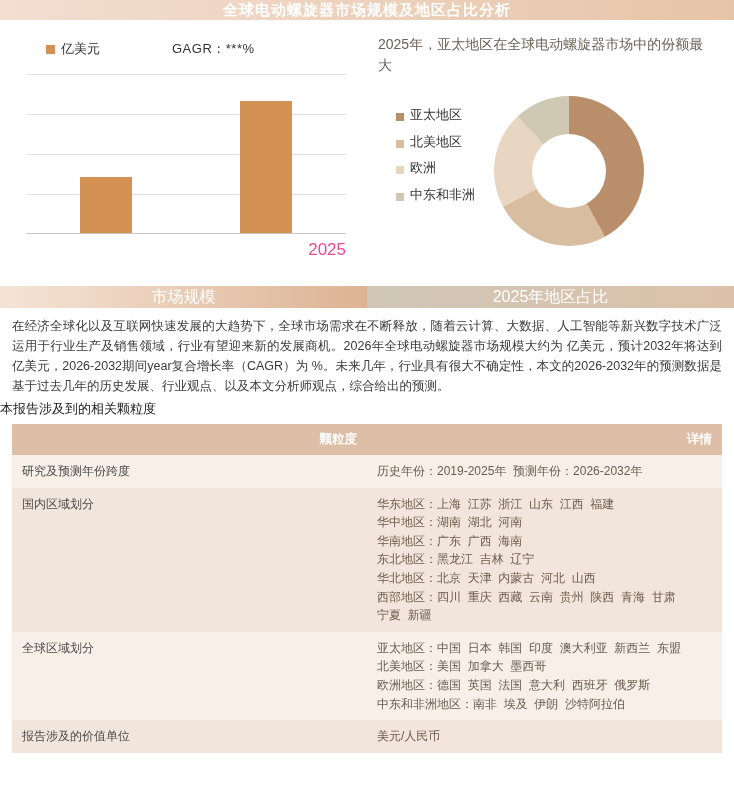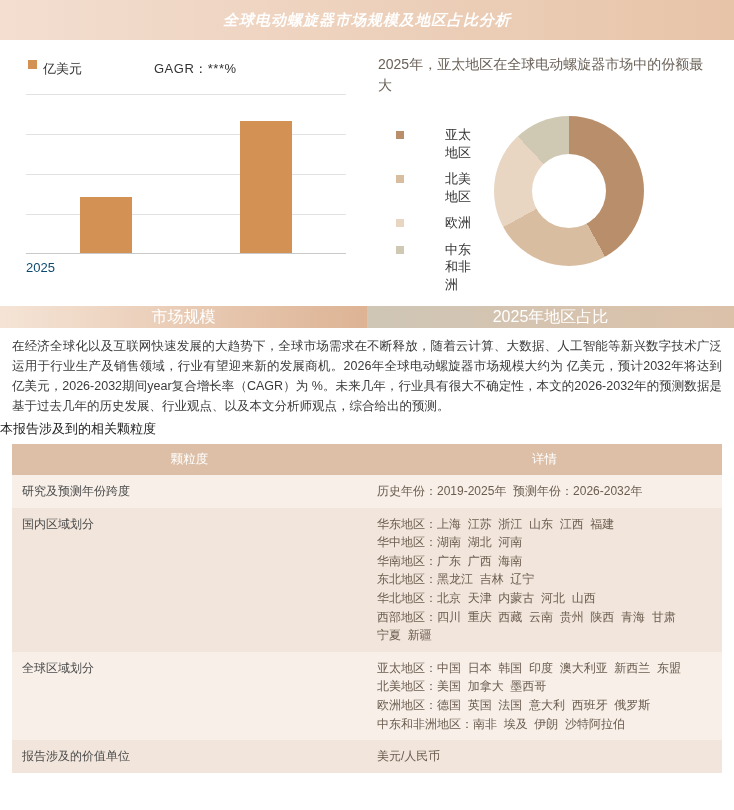--- a/index.html
+++ b/index.html
@@ -15,12 +15,11 @@
 
   
   .header {
-    height: 40px;
+    height: 20px;
     background: linear-gradient(to right, #f3ded0, #e7c4a8);
     display: flex;
     align-items: center;
     justify-content: center;
-    font-style: italic;
   }
   .header-title {
     font-size: 15px;

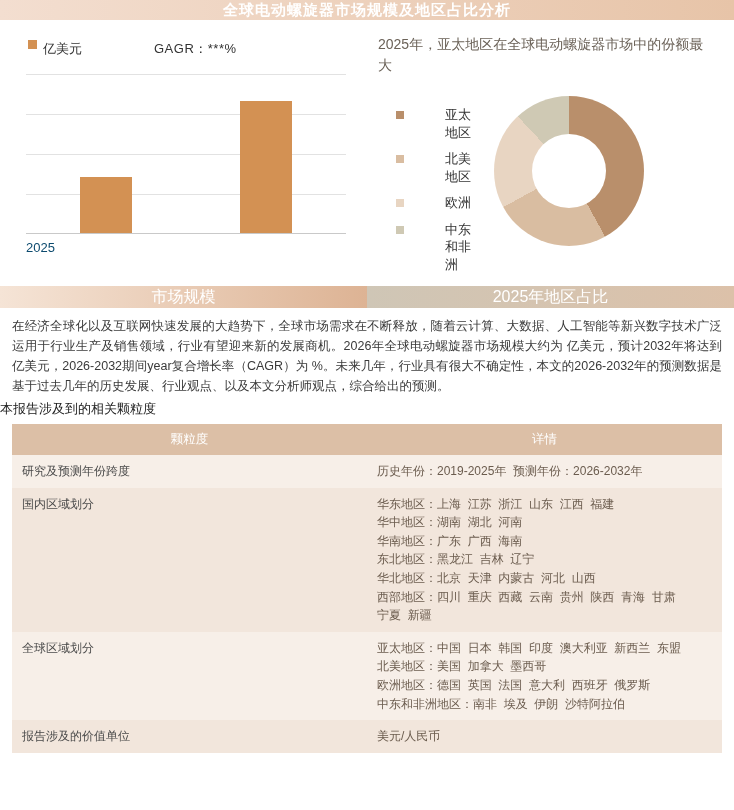--- a/index.html
+++ b/index.html
@@ -47,7 +47,8 @@
 
   .legend-row {
     display: flex;
-    margin: 8px 0 0 14px;
+    align-items: center;
+    margin: 8px 0 0 32px;
     font-size: 13px;
   }
   .legend-swatch {

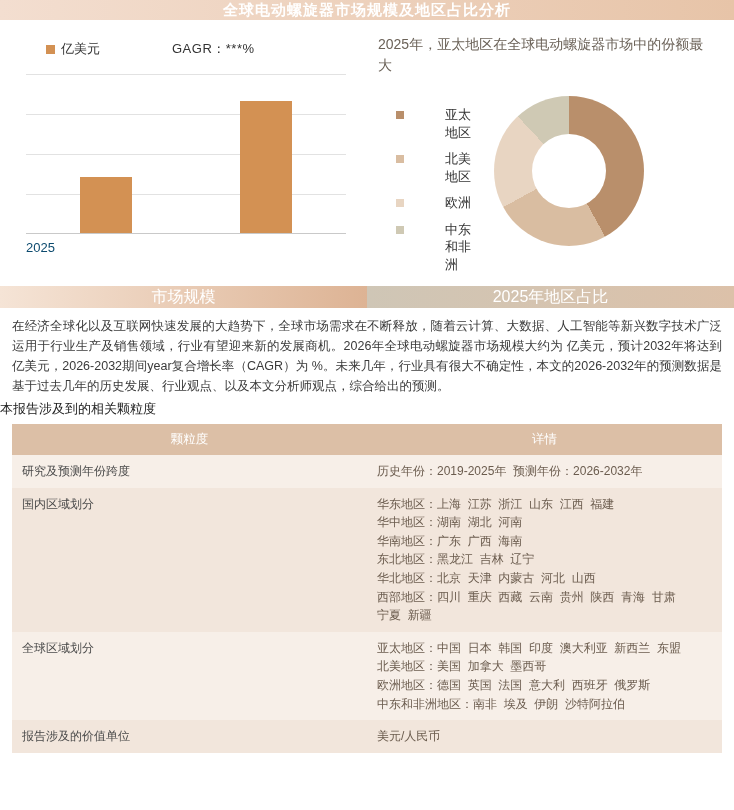--- a/index.html
+++ b/index.html
@@ -125,10 +125,9 @@
   }
   .pie-legend-item {
     display: flex;
-    align-items: flex-start;
+    align-items: center;
     margin-bottom: 9px;
     color: #333;
-    gap: 35px;
   }
   .pl-swatch {
     width: 8px; height: 8px;

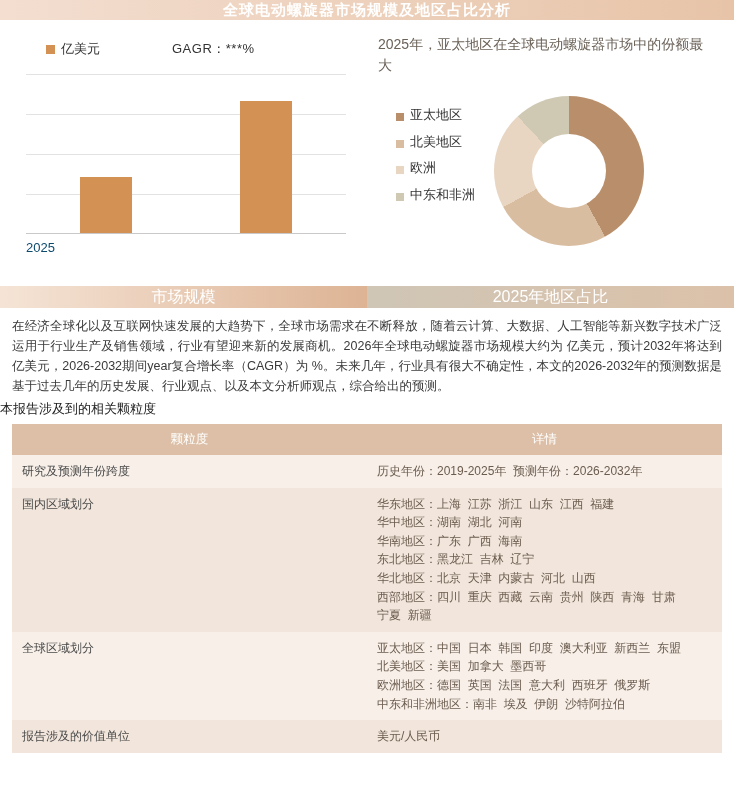--- a/index.html
+++ b/index.html
@@ -100,9 +100,9 @@
   }
   .x-label {
     flex: 1;
-    text-align: left;
-    font-size: 13px;
-    color: #0c4a6e;
+    text-align: right;
+    font-size: 17px;
+    color: #ec4899;
   }
 
   

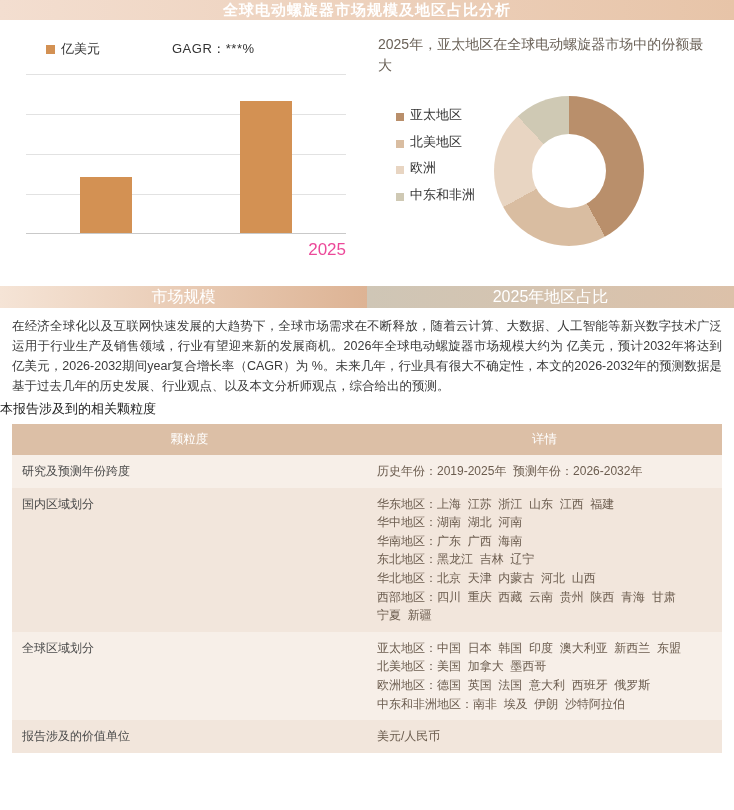--- a/index.html
+++ b/index.html
@@ -196,8 +196,8 @@
   table.gran th {
     background: #dcbfa6;
     color: #ffffff;
-    text-align: center;
-    font-weight: normal;
+    text-align: right;
+    font-weight: bold;
     padding: 7px 10px;
     font-size: 12.5px;
   }

